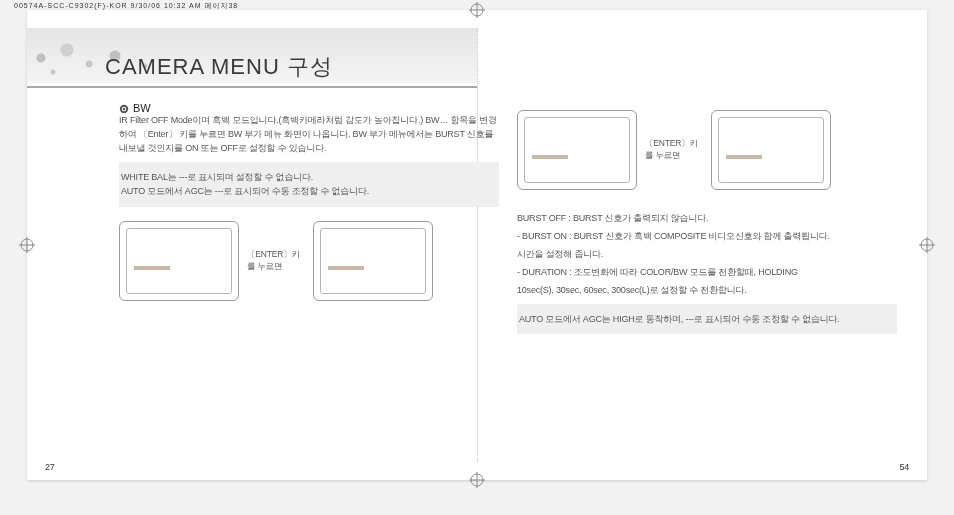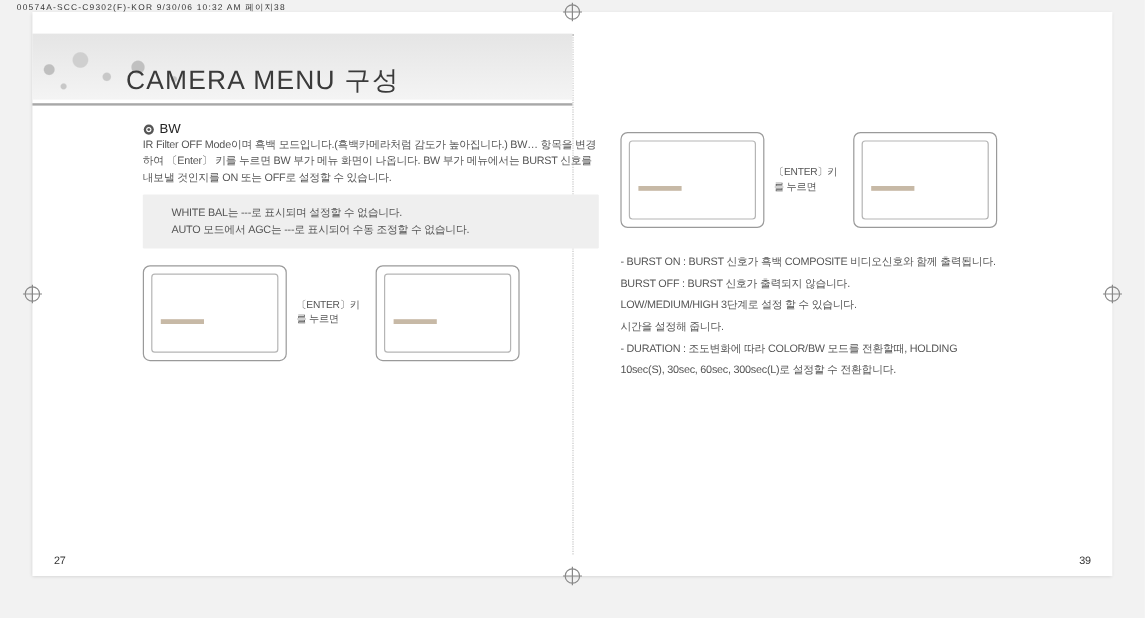--- a/index.html
+++ b/index.html
@@ -62,7 +62,7 @@
   .para{line-height:1.55;margin-bottom:6px;color:#555}
   .note-box{
     background:#efefef;border-radius:1px;
-    padding:8px 24px;line-height:1.6;margin:6px 0 14px 0;color:#555;
+    padding:8px 2px;line-height:1.6;margin:6px 0 14px 0;color:#555;
   }
   
   .diagram{position:relative;height:92px;margin-top:8px}

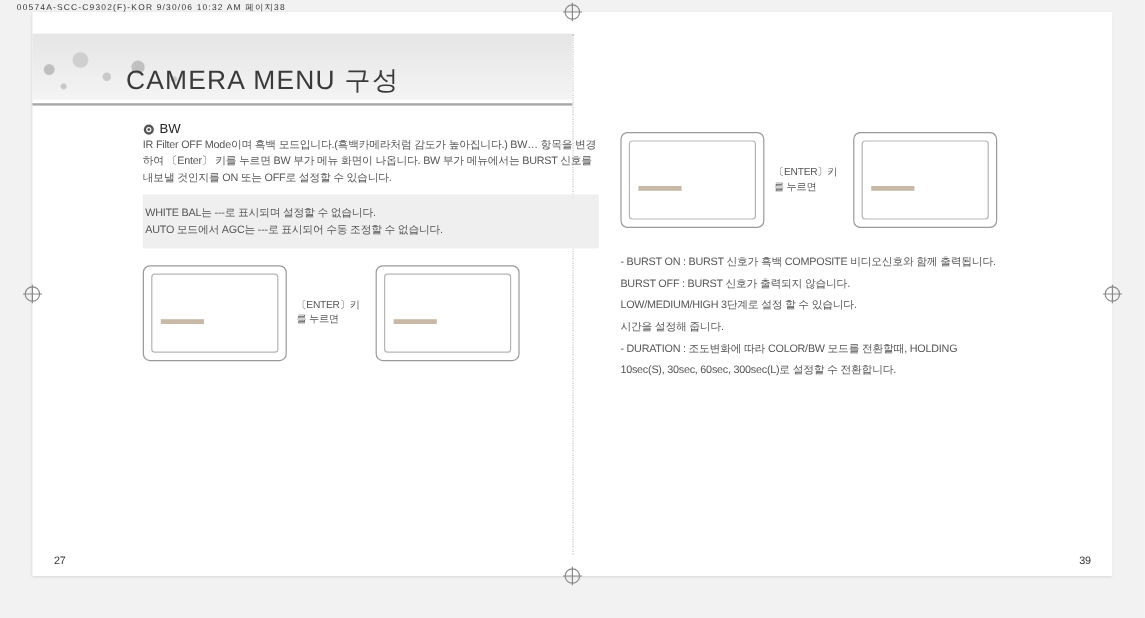--- a/index.html
+++ b/index.html
@@ -171,8 +171,8 @@
     </div>
 
     <div class="bullets">
+      <p>  BURST OFF : BURST 신호가 출력되지 않습니다.</p>
       <p>- BURST ON : BURST 신호가 흑백 COMPOSITE 비디오신호와 함께 출력됩니다.</p>
-      <p>  BURST OFF : BURST 신호가 출력되지 않습니다.</p>
       <p>  LOW/MEDIUM/HIGH 3단계로 설정 할 수 있습니다.</p>
       <p>  시간을 설정해 줍니다.</p>
       <p>- DURATION : 조도변화에 따라 COLOR/BW 모드를 전환할때, HOLDING</p>

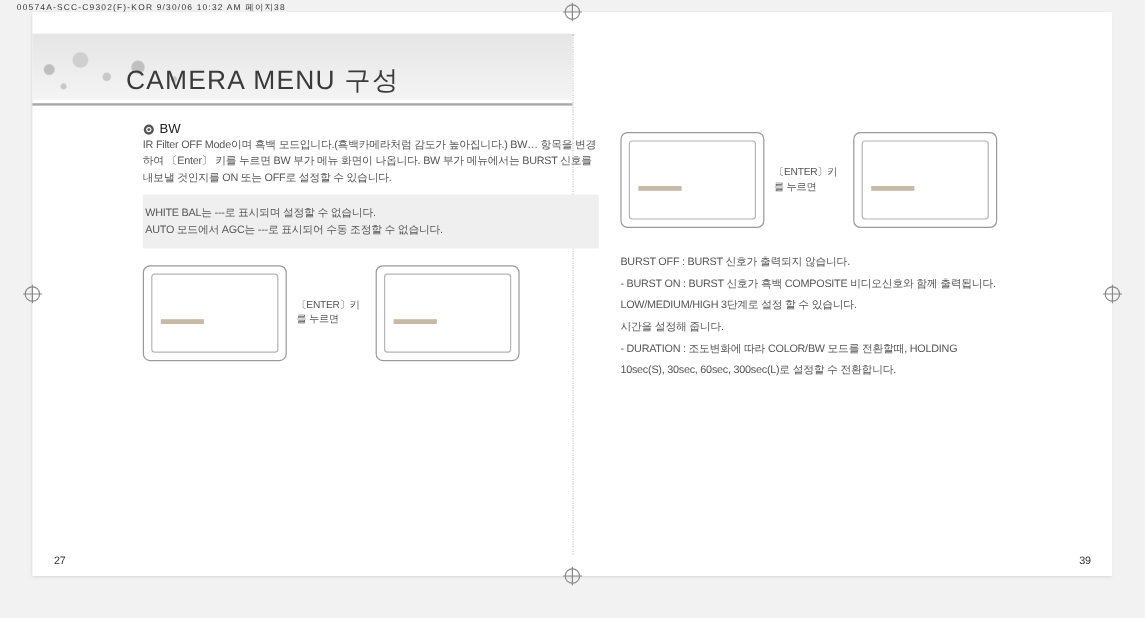--- a/index.html
+++ b/index.html
@@ -173,7 +173,6 @@
     <div class="bullets">
       <p>  BURST OFF : BURST 신호가 출력되지 않습니다.</p>
       <p>- BURST ON : BURST 신호가 흑백 COMPOSITE 비디오신호와 함께 출력됩니다.</p>
-      <p>  LOW/MEDIUM/HIGH 3단계로 설정 할 수 있습니다.</p>
       <p>  시간을 설정해 줍니다.</p>
       <p>- DURATION : 조도변화에 따라 COLOR/BW 모드를 전환할때, HOLDING</p>
       <p>  10sec(S), 30sec, 60sec, 300sec(L)로 설정할 수 전환합니다.</p>

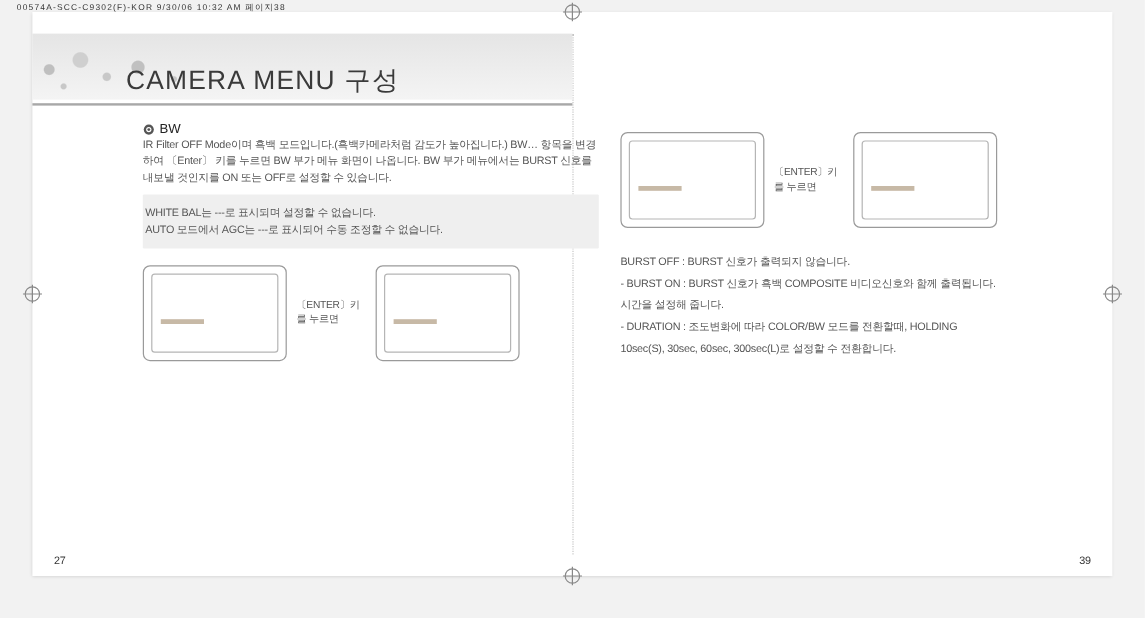--- a/index.html
+++ b/index.html
@@ -178,6 +178,7 @@
       <p>  10sec(S), 30sec, 60sec, 300sec(L)로 설정할 수 전환합니다.</p>
     </div>
 
+    <div class="note-box">AUTO 모드에서 AGC는 HIGH로 동작하며, ---로 표시되어 수동 조정할 수 없습니다.</div>
   </div>
 
   <div class="pgnum l">27</div>

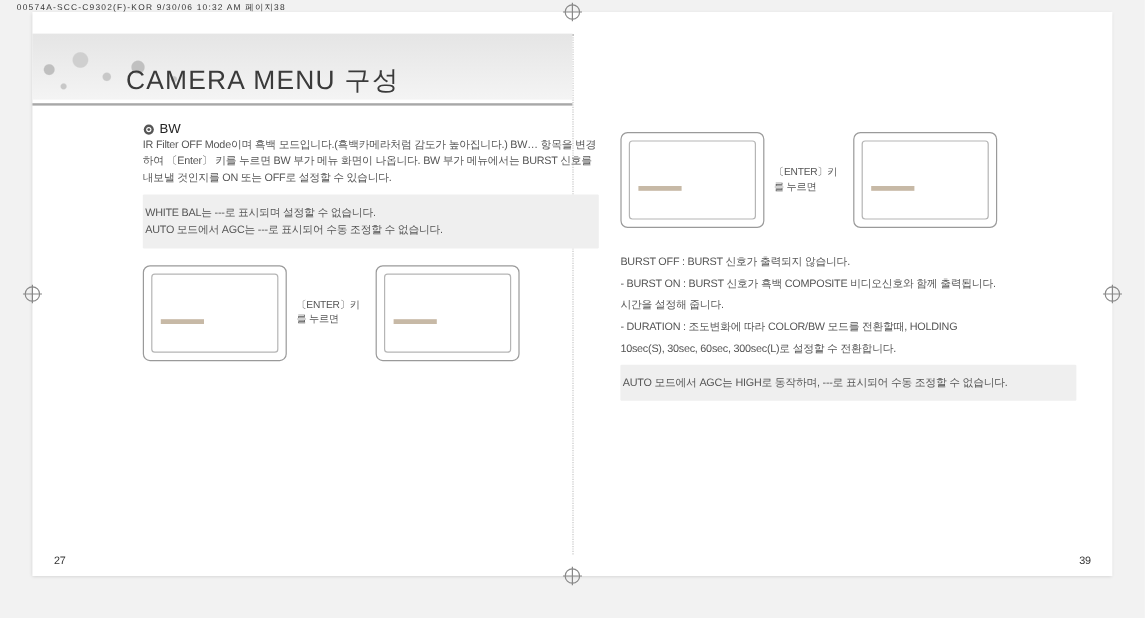--- a/index.html
+++ b/index.html
@@ -182,7 +182,7 @@
   </div>
 
   <div class="pgnum l">27</div>
-  <div class="pgnum r">39</div>
+  <div class="pgnum r">54</div>
 </div>
 
 </body></html>

